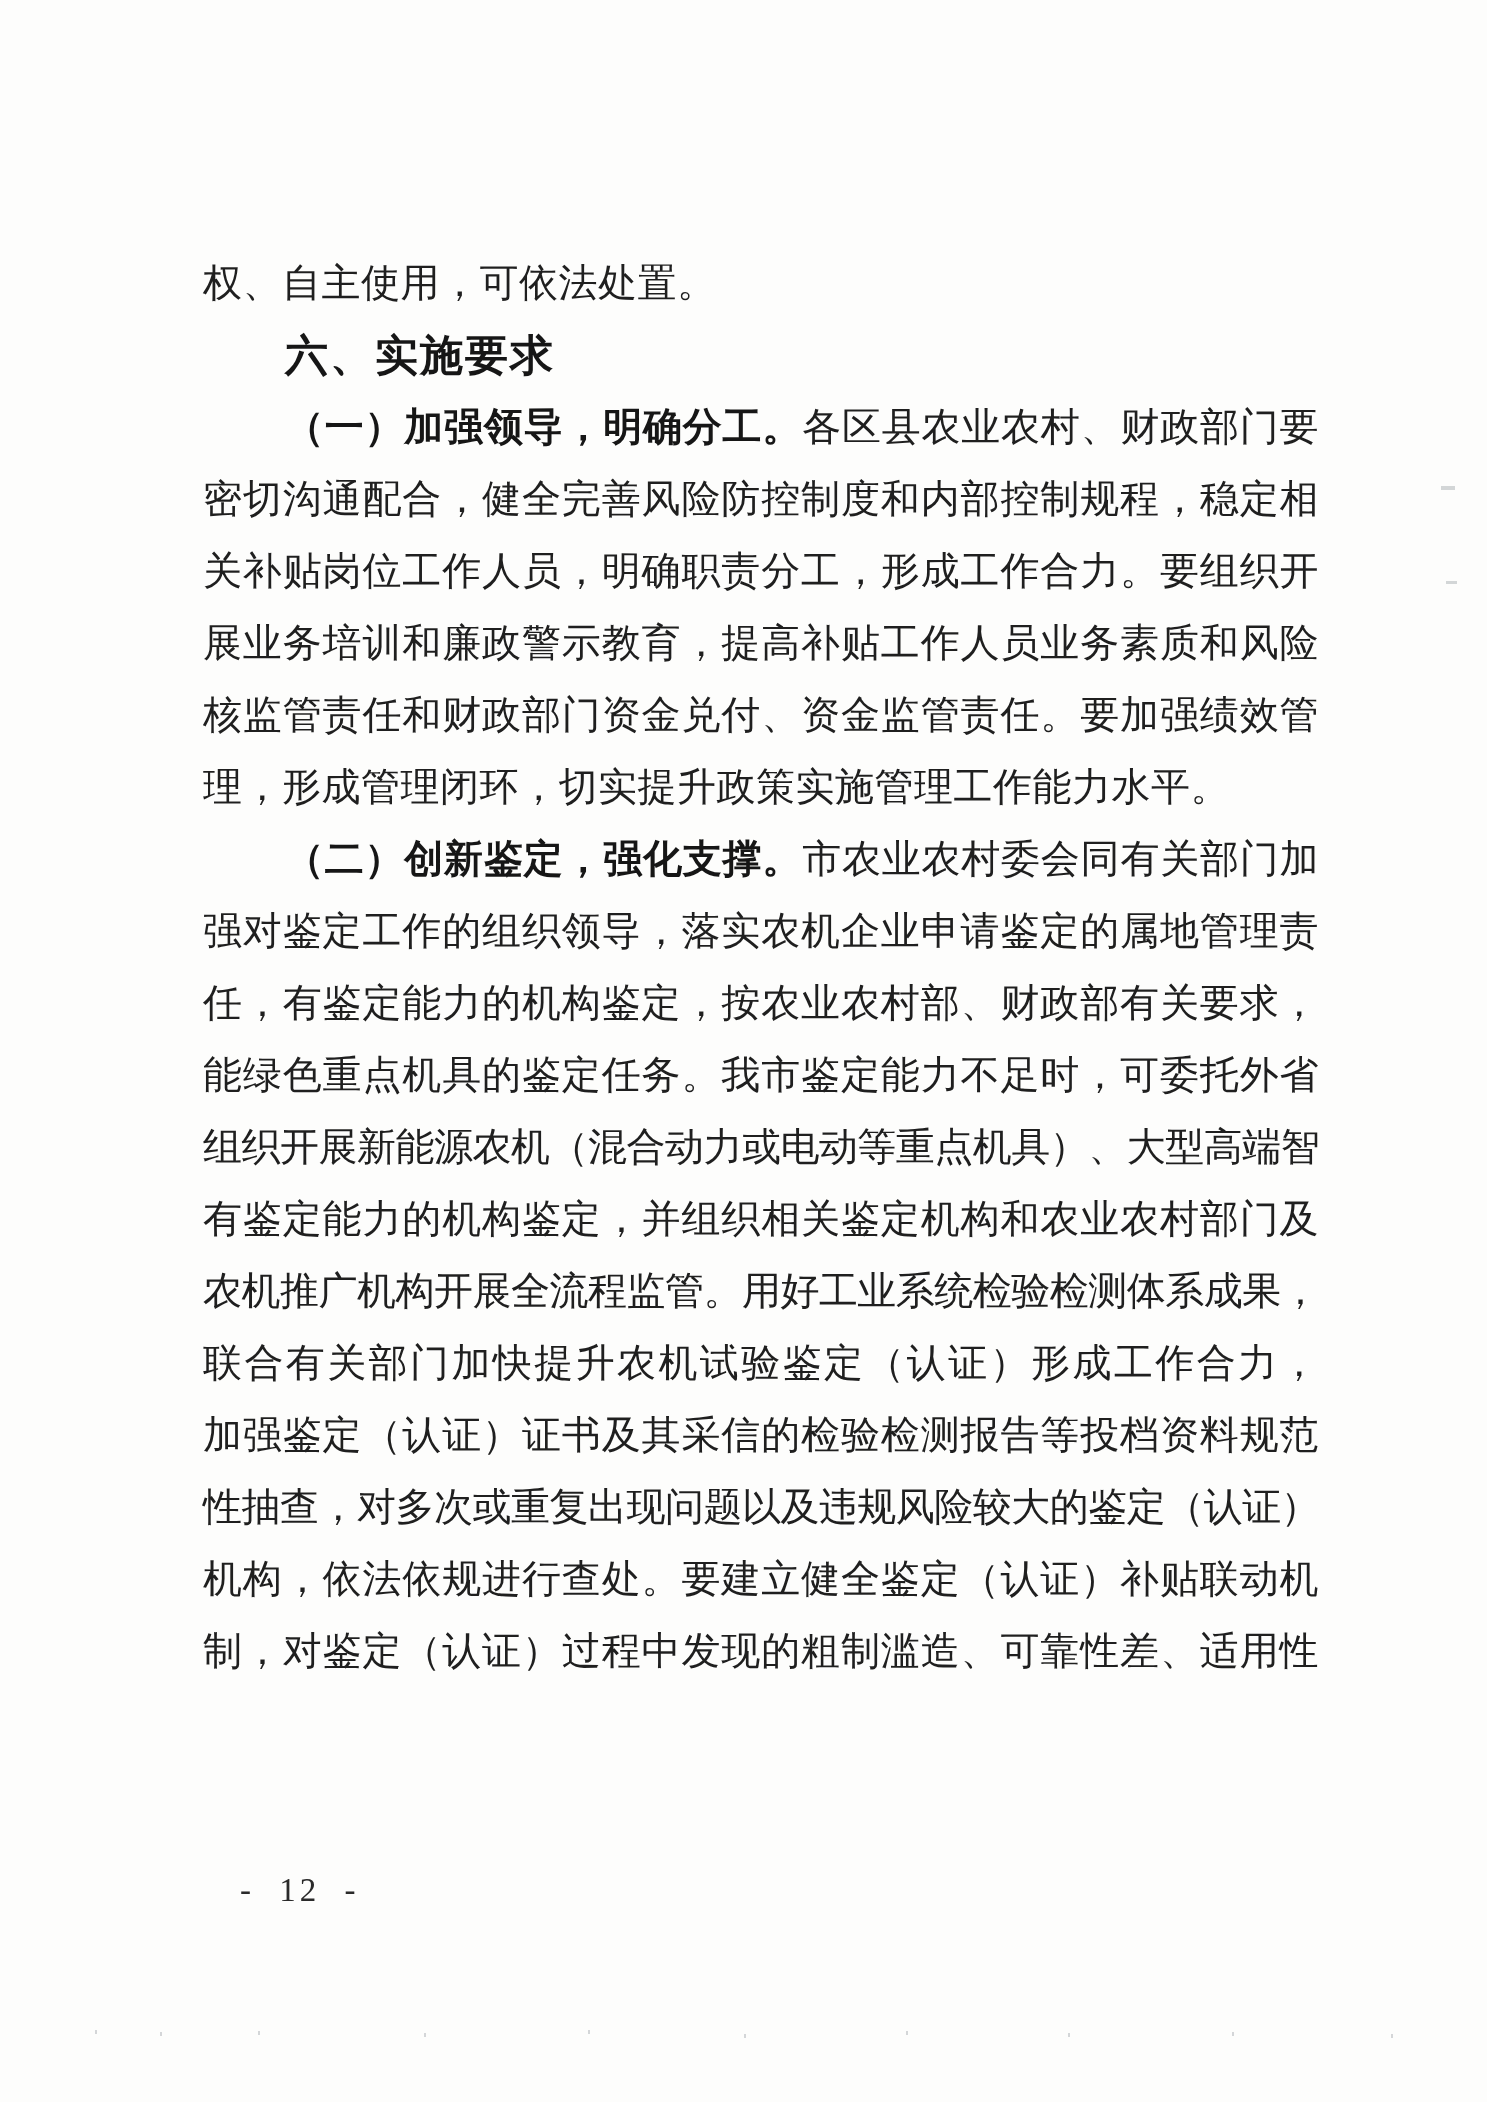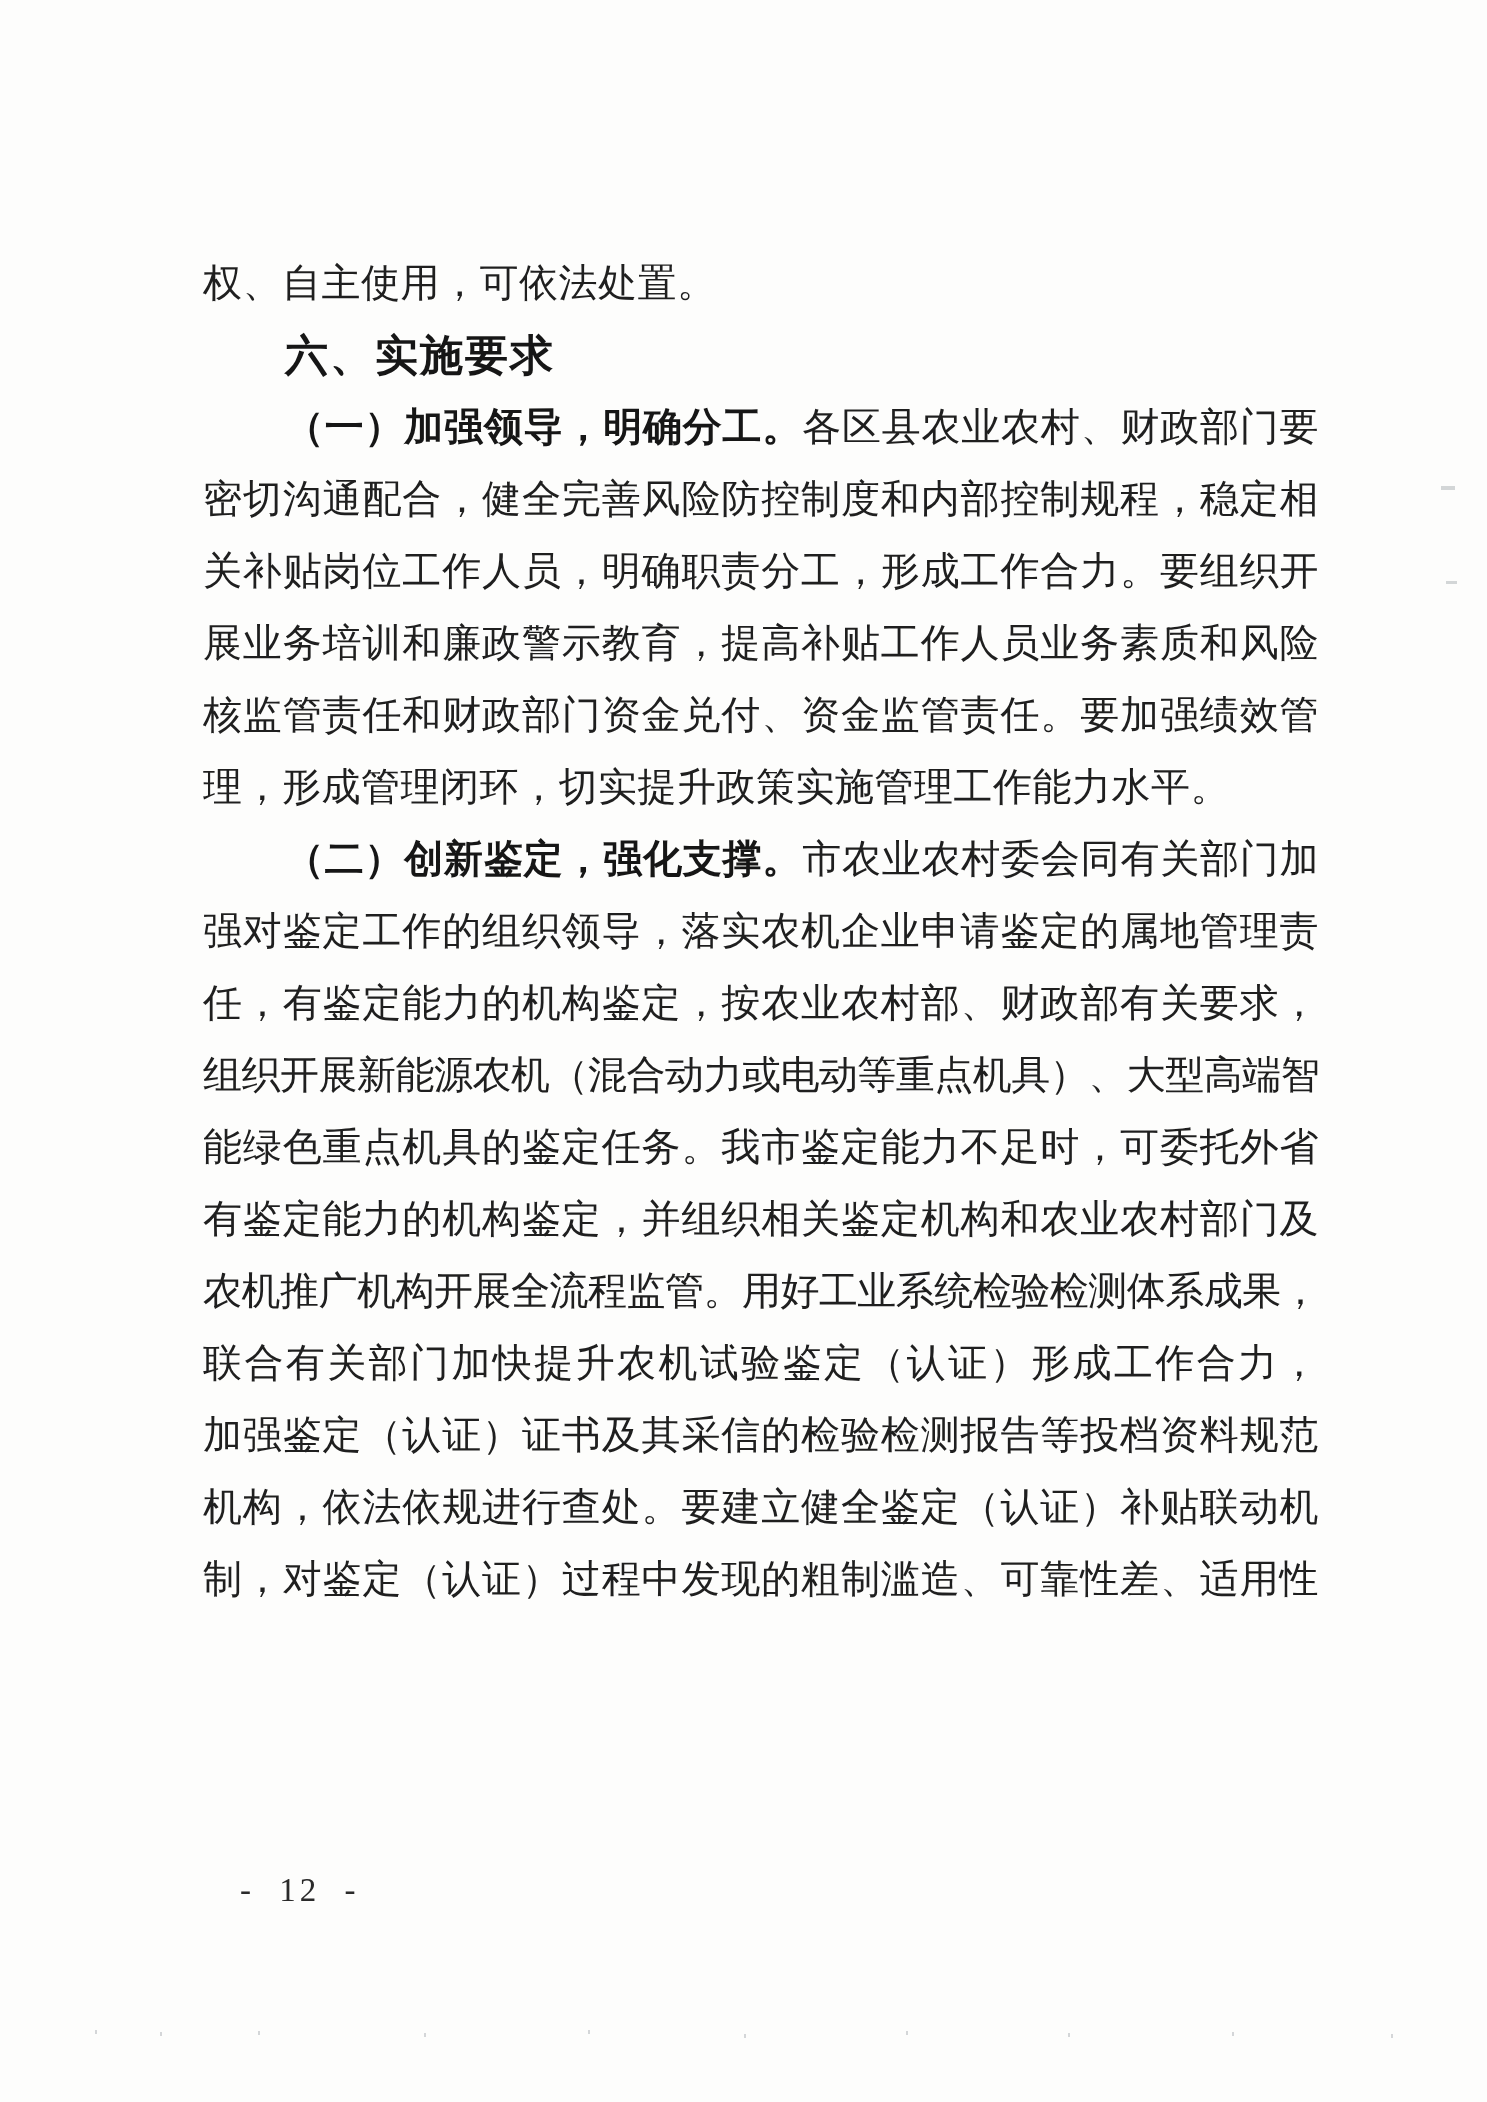--- a/index.html
+++ b/index.html
@@ -70,8 +70,8 @@
       <div class="line fill indent"><b class="lead">（二）创新鉴定，强化支撑。</b><span>市农业农村委会同有关部门加</span></div>
       <div class="line fill"><span>强对鉴定工作的组织领导，落实农机企业申请鉴定的属地管理责</span></div>
       <div class="line fill"><span>任，有鉴定能力的机构鉴定，按农业农村部、财政部有关要求，</span></div>
+      <div class="line fill"><span>能绿色重点机具的鉴定任务。我市鉴定能力不足时，可委托外省</span></div>
       <div class="line fill tight"><span>组织开展新能源农机（混合动力或电动等重点机具）、大型高端智</span></div>
-      <div class="line fill"><span>能绿色重点机具的鉴定任务。我市鉴定能力不足时，可委托外省</span></div>
       <div class="line fill"><span>有鉴定能力的机构鉴定，并组织相关鉴定机构和农业农村部门及</span></div>
       <div class="line fill tight"><span>农机推广机构开展全流程监管。用好工业系统检验检测体系成果，</span></div>
       <div class="line fill"><span>联合有关部门加快提升农机试验鉴定（认证）形成工作合力，</span></div>

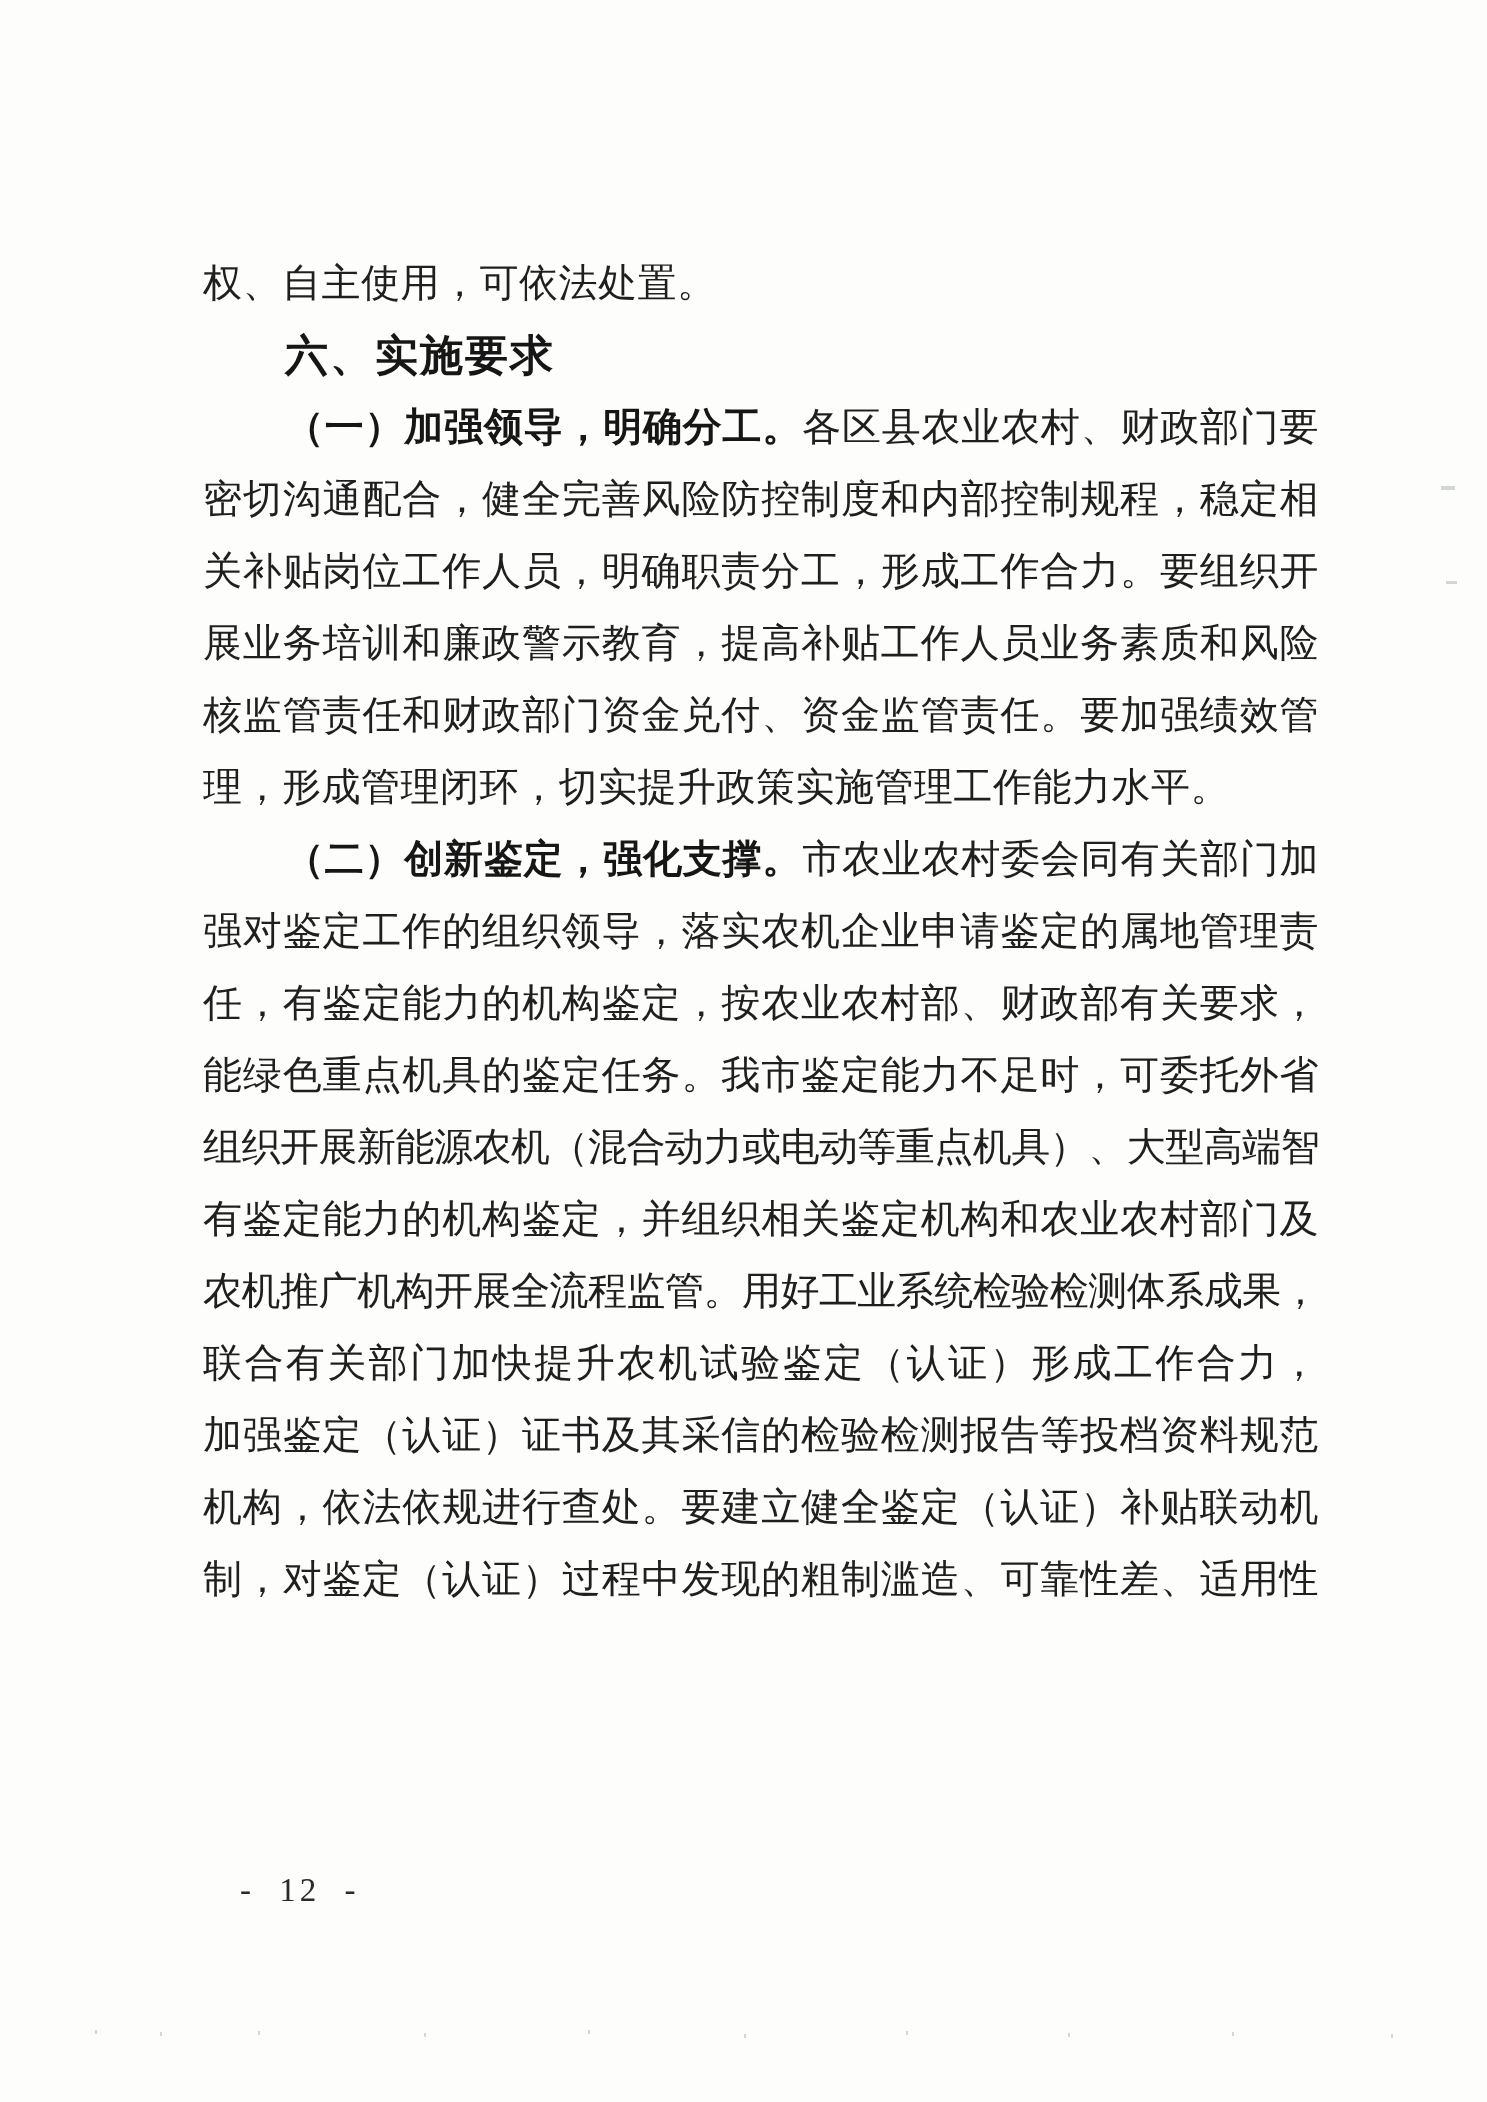--- a/index.html
+++ b/index.html
@@ -76,6 +76,7 @@
       <div class="line fill tight"><span>农机推广机构开展全流程监管。用好工业系统检验检测体系成果，</span></div>
       <div class="line fill"><span>联合有关部门加快提升农机试验鉴定（认证）形成工作合力，</span></div>
       <div class="line fill"><span>加强鉴定（认证）证书及其采信的检验检测报告等投档资料规范</span></div>
+      <div class="line fill tight"><span>性抽查，对多次或重复出现问题以及违规风险较大的鉴定（认证）</span></div>
       <div class="line fill"><span>机构，依法依规进行查处。要建立健全鉴定（认证）补贴联动机</span></div>
       <div class="line fill"><span>制，对鉴定（认证）过程中发现的粗制滥造、可靠性差、适用性</span></div>
     </div>

